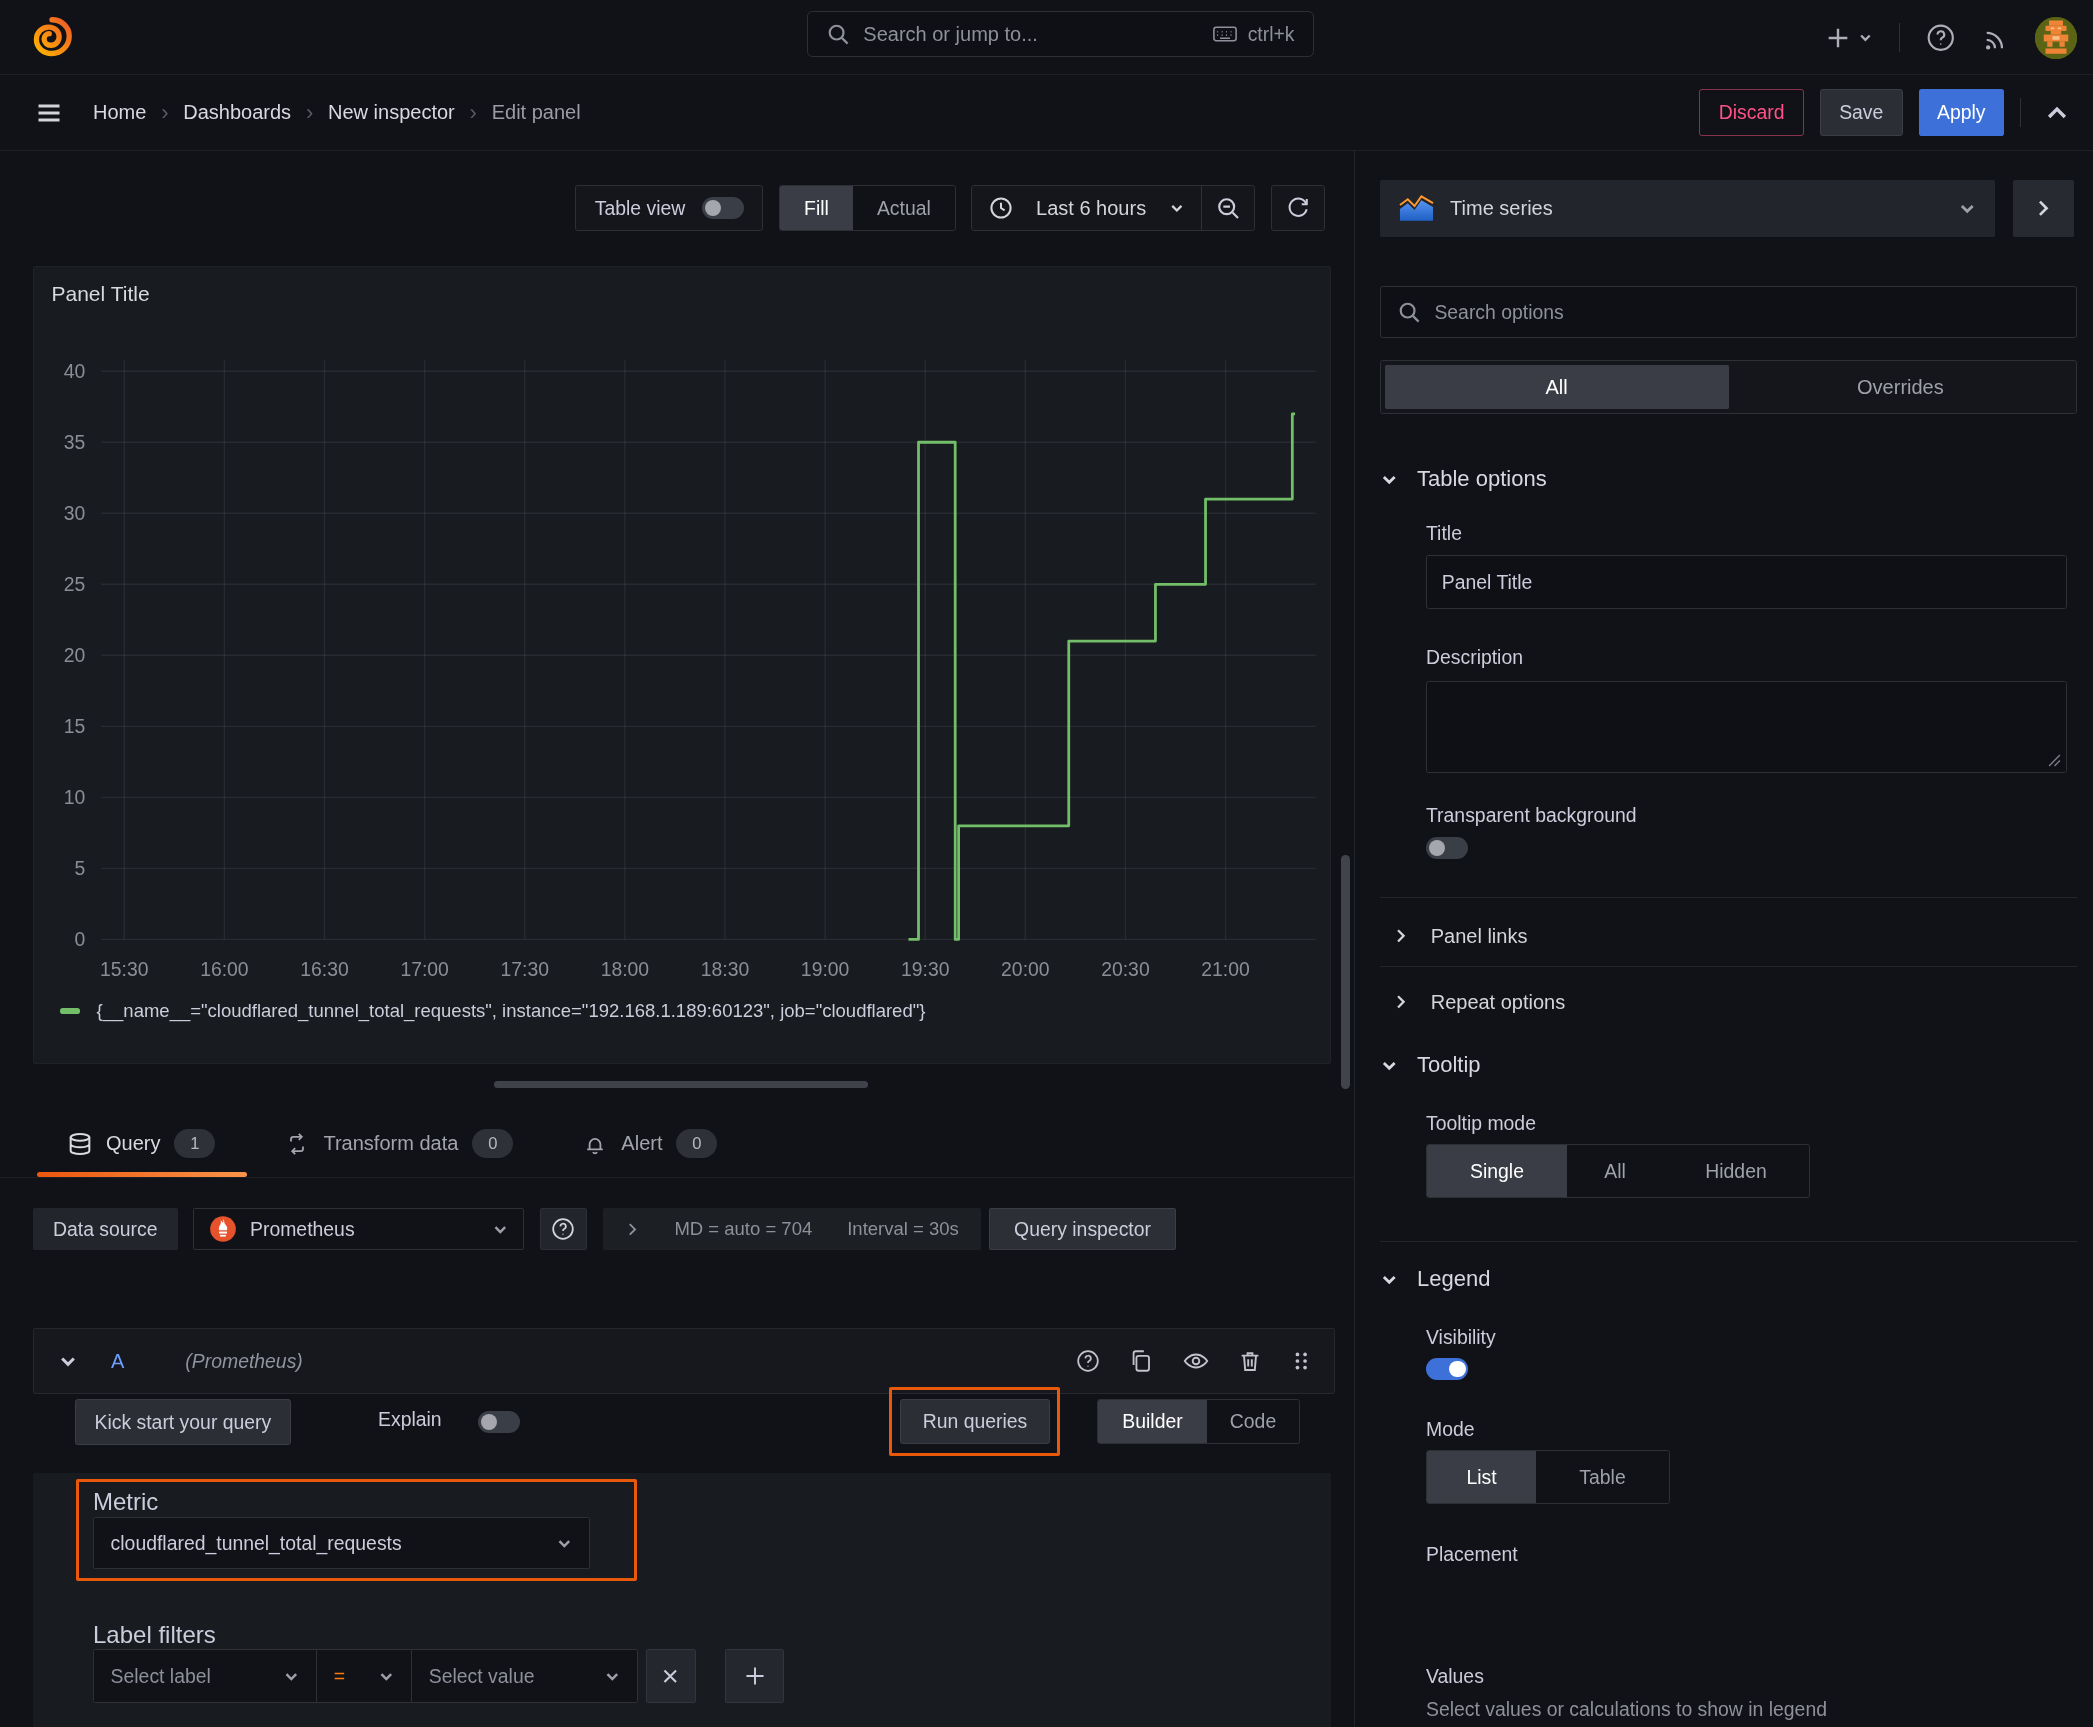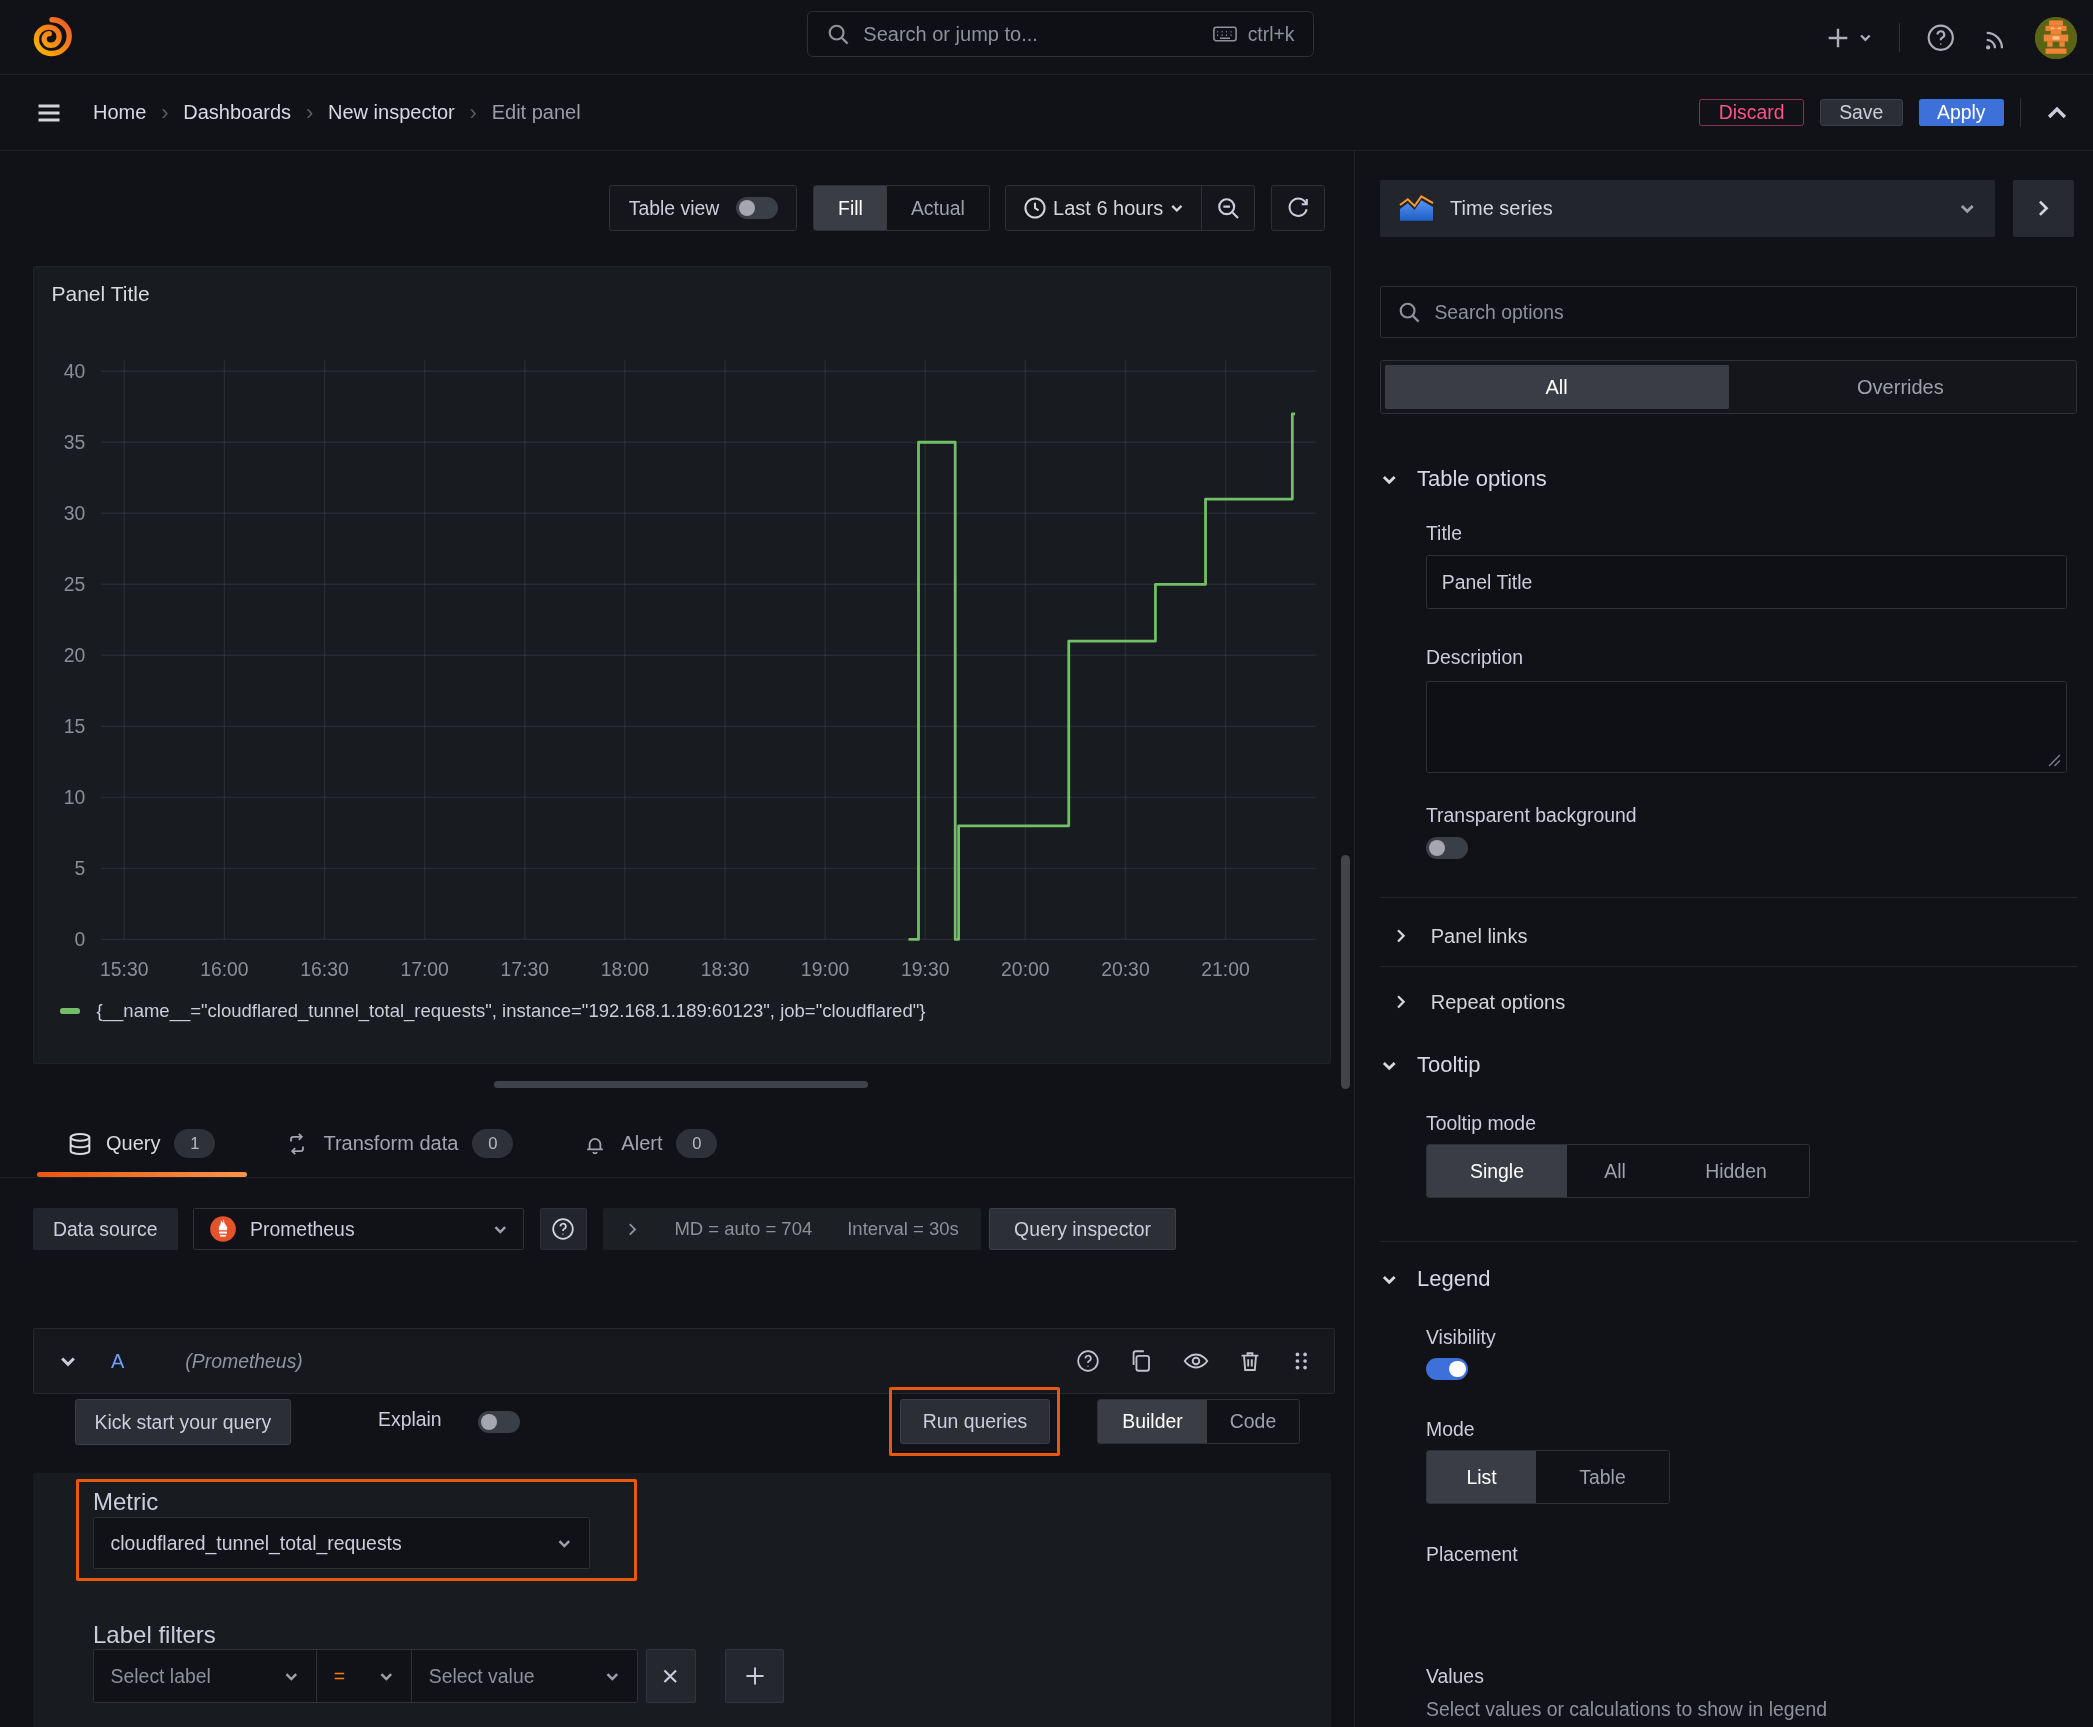--- a/index.html
+++ b/index.html
@@ -28,7 +28,7 @@
   .breadcrumb .bc.current { color:#9b9ca4; cursor:default; }
   .breadcrumb .sep { color:#585b63; font-size:22px; }
   .crumb-actions { margin-left:auto; display:flex; align-items:center; gap:15.7px; }
-  .btn { display:inline-flex; align-items:center; justify-content:center; height:27px; padding:0 18.5px; border-radius:2.8px; font-size:19.4px; font-weight:500; border:0.9px solid transparent; cursor:pointer; white-space:nowrap; }
+  .btn { display:inline-flex; align-items:center; justify-content:center; height:47px; padding:0 18.5px; border-radius:2.8px; font-size:19.4px; font-weight:500; border:0.9px solid transparent; cursor:pointer; white-space:nowrap; }
   .btn-secondary { background:#2b2e35; border-color:#3b3e45; color:#ccccdc; }
   .btn-outline-pink { background:transparent; border:0.9px solid; }
   .btn-blue { color:#fff; border:none; }

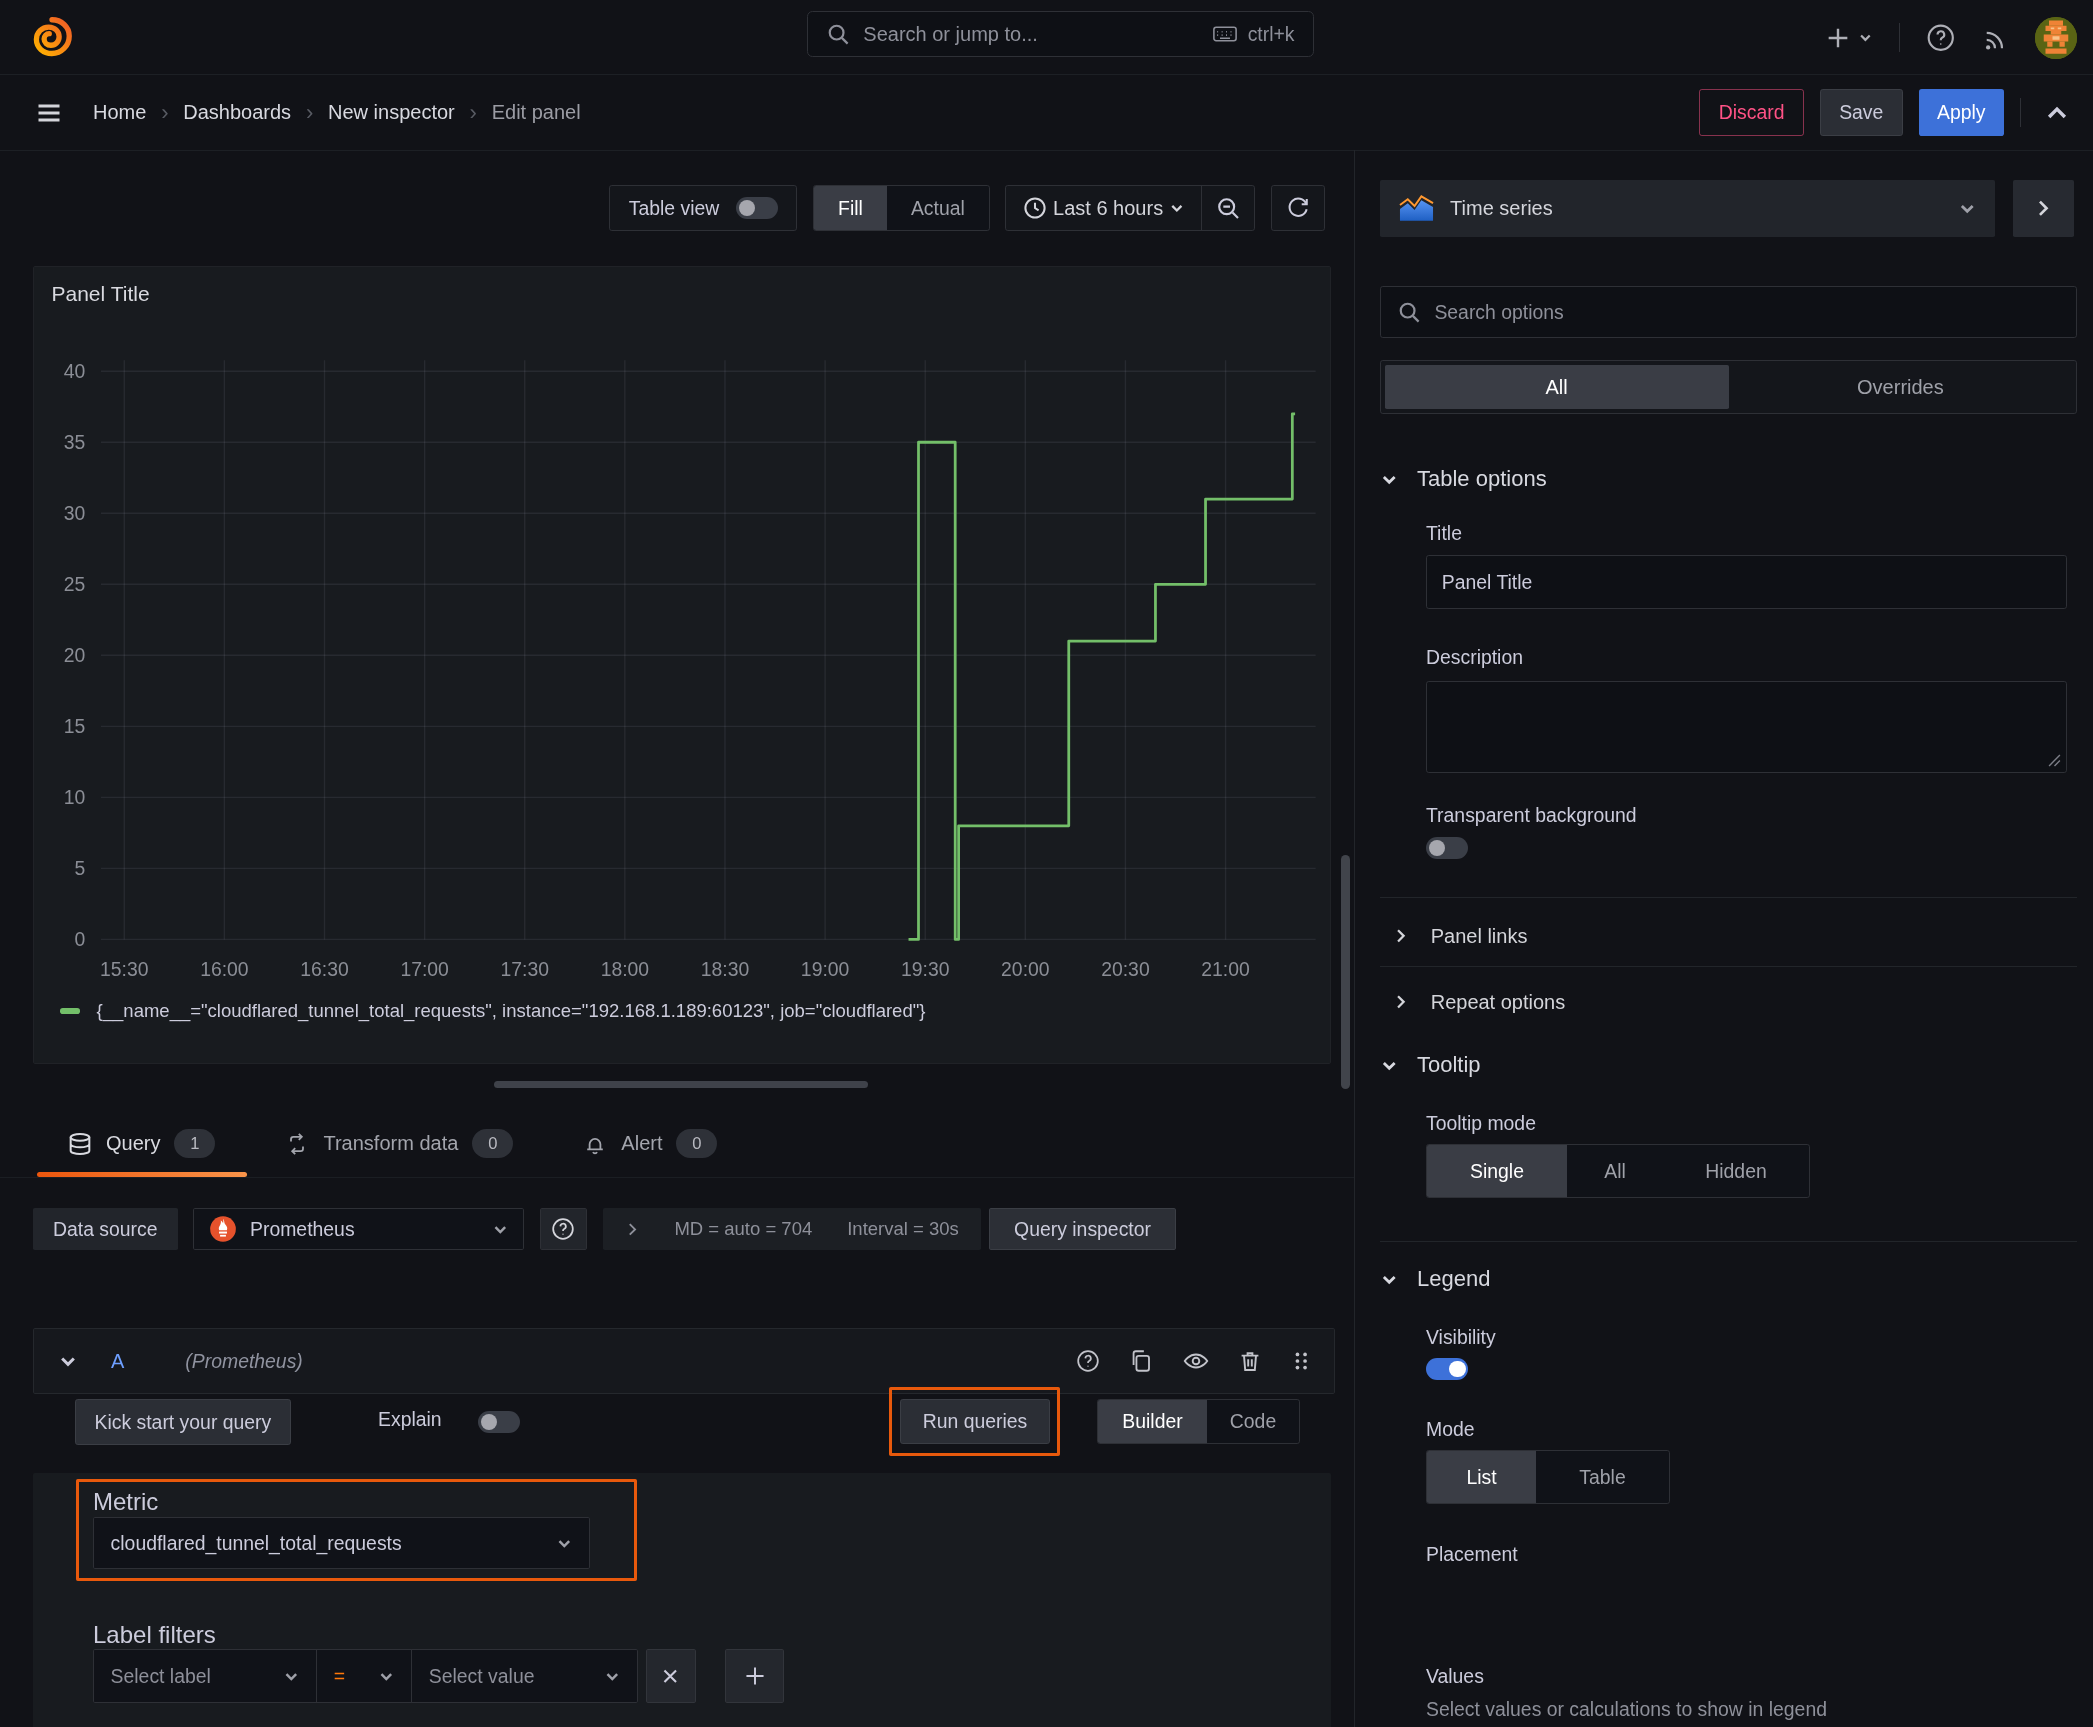--- a/index.html
+++ b/index.html
@@ -46,7 +46,7 @@
   .seg .opt { display:flex; align-items:center; justify-content:center; font-size:19.4px; color:#9fa1a9; padding:0 24px; cursor:pointer; white-space:nowrap; }
   .seg .opt.sel { background:#3a3d45; color:#fff; }
   .time-group { display:flex; align-items:stretch; border:0.9px solid #2e3036; border-radius:2.8px; background:#14161b; }
-  .time-btn { display:flex; align-items:center; gap:6px; padding:0 16.6px; font-size:20px; color:#d4d5db; cursor:pointer; }
+  .time-btn { display:flex; align-items:center; gap:23px; padding:0 16.6px; font-size:20px; color:#d4d5db; cursor:pointer; }
   .tg-div { width:0.9px; background:#2e3036; }
   .sq-btn { display:flex; align-items:center; justify-content:center; width:52px; color:#ccccdc; cursor:pointer; }
   .refresh-box { display:flex; border:0.9px solid #2e3036; border-radius:2.8px; background:#14161b; }

